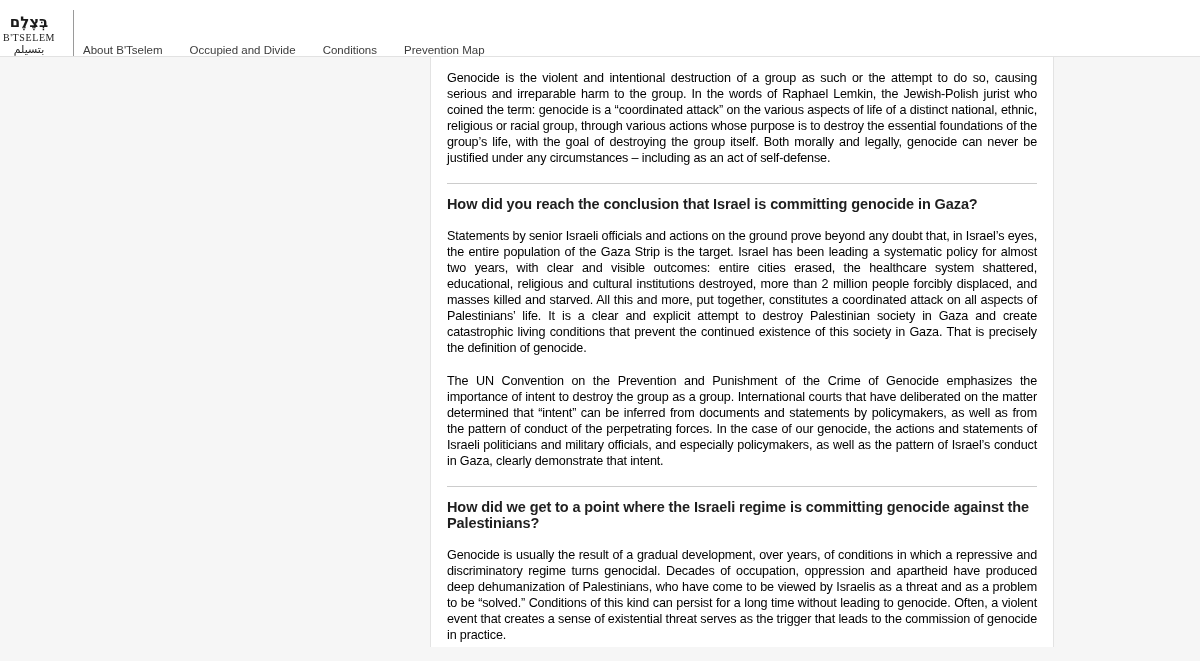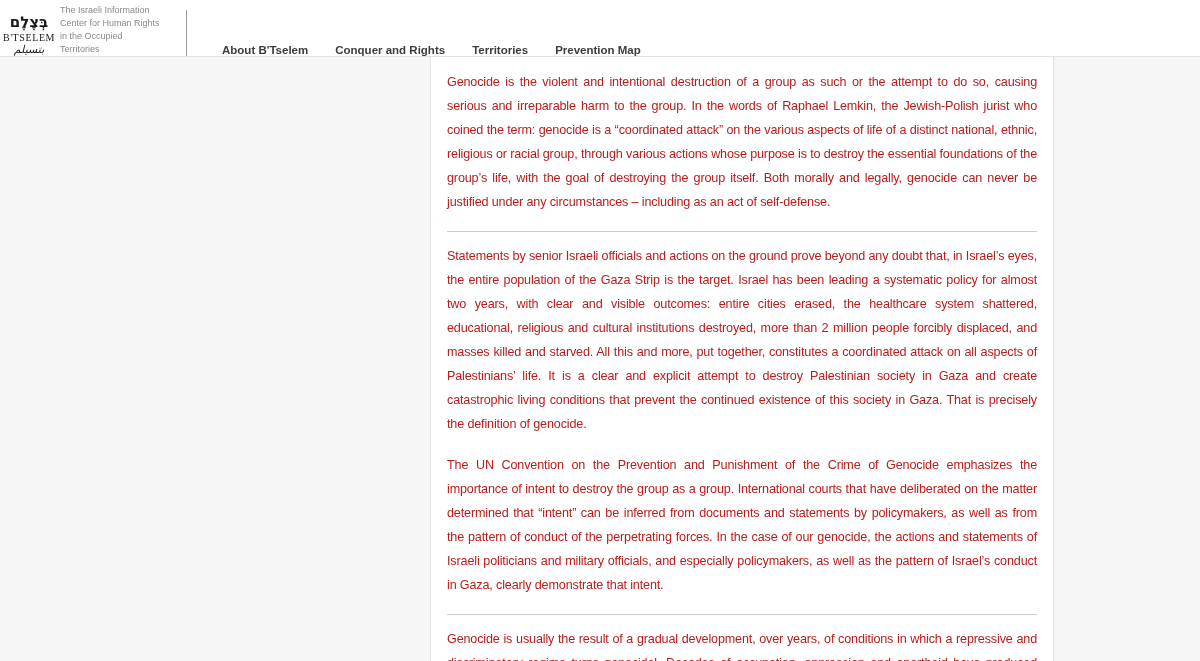--- a/index.html
+++ b/index.html
@@ -71,7 +71,6 @@
     <span class="logo-lat">B'TSELEM</span>
     <span class="logo-ar">بتسيلم</span>
   </div>
-  <div class="tagline">The Israeli Information Center for Human Rights in the Occupied Territories</div>
   <div class="header-divider"></div>
   <nav class="main-nav">
     <span class="nav-item">About B'Tselem</span>

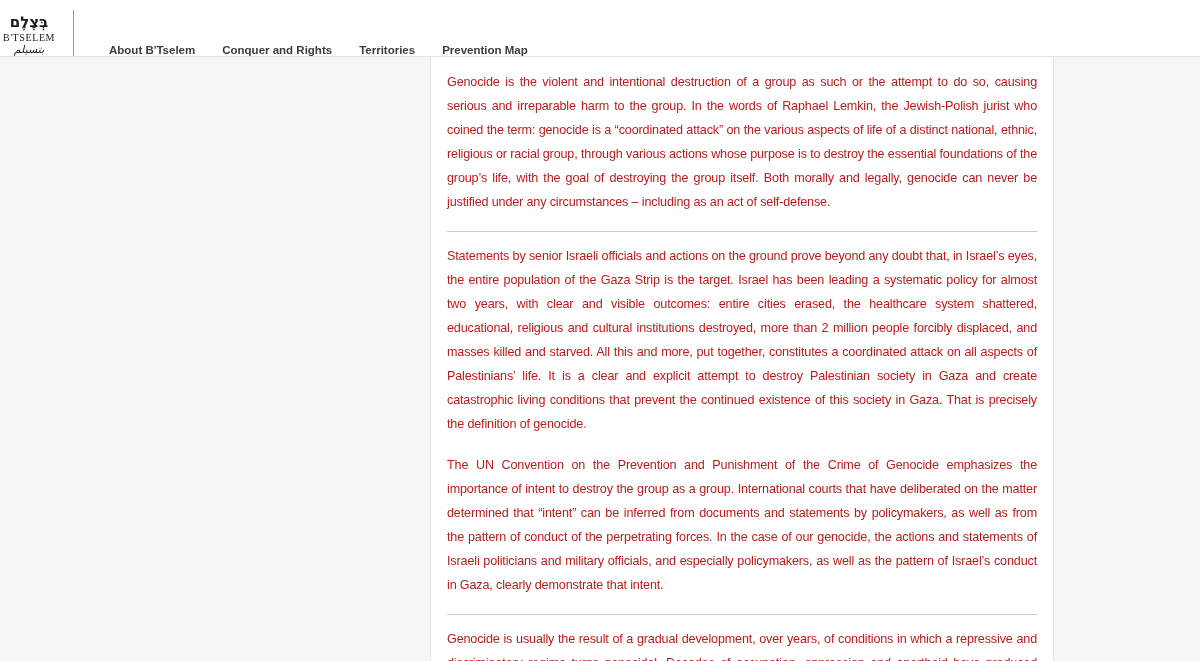--- a/index.html
+++ b/index.html
@@ -25,7 +25,7 @@
   }
   .logo-heb { font-family: "DejaVu Sans", sans-serif; font-weight: bold; font-size: 15px; line-height: 1.05; }
   .logo-lat { font-family: "Liberation Serif", serif; font-size: 10px; letter-spacing: 0.6px; margin-top: 1px; }
-  .logo-ar  { font-family: "DejaVu Sans", sans-serif; font-size: 11px; line-height: 1.1; margin-top: 1px; font-style: italic; }
+  .logo-ar  { font-family: "DejaVu Sans", sans-serif; font-size: 11px; line-height: 1.1; margin-top: 1px; }
   .tagline {
     width: 104px; margin-left: 9px;
     font-size: 9px; line-height: 1.45; color: #8a8a8a;

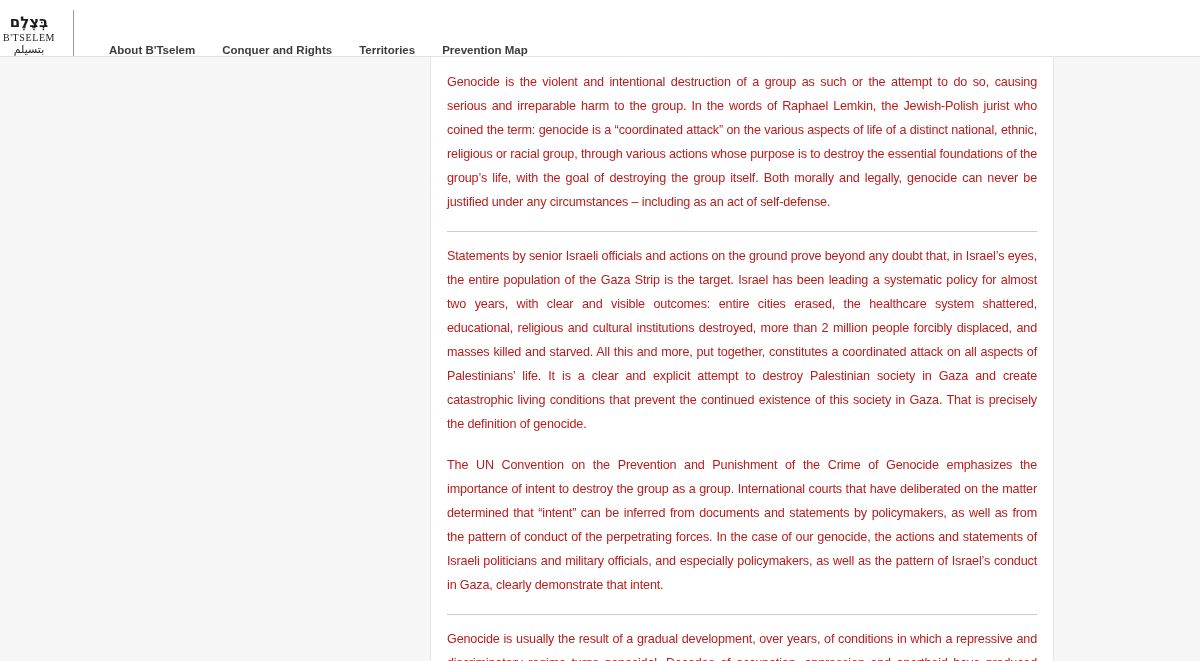--- a/index.html
+++ b/index.html
@@ -34,7 +34,7 @@
     width: 1px; height: 46px; background: #9a9a9a;
     margin-left: 22px; flex: 0 0 auto;
   }
-  .main-nav { display: flex; margin-left: 35px; font-weight: bold; }
+  .main-nav { display: flex; margin-left: 9px; }
   .nav-item {
     font-size: 11.5px; color: #3c3c3c; margin-right: 27px;
     cursor: pointer; white-space: nowrap;

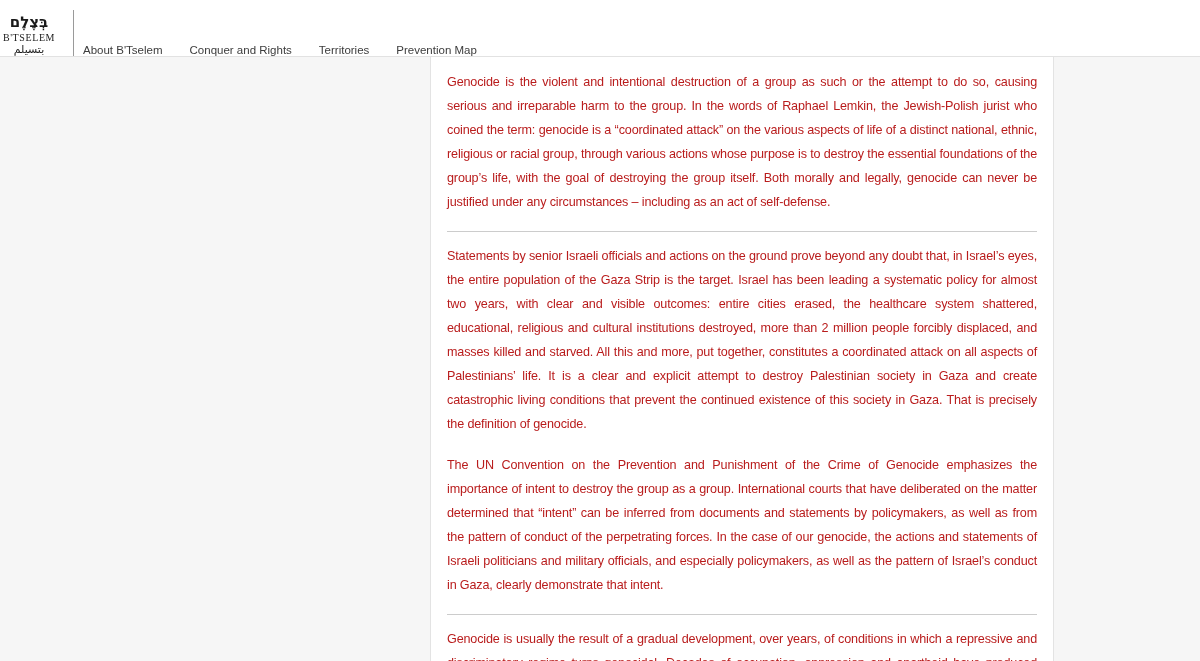--- a/index.html
+++ b/index.html
@@ -74,7 +74,7 @@
   <div class="header-divider"></div>
   <nav class="main-nav">
     <span class="nav-item">About B'Tselem</span>
-    <span class="nav-item">Conquer and Rights</span>
+    <span class="nav-item">Occupied and Divide</span>
     <span class="nav-item">Territories</span>
     <span class="nav-item">Prevention Map</span>
   </nav>

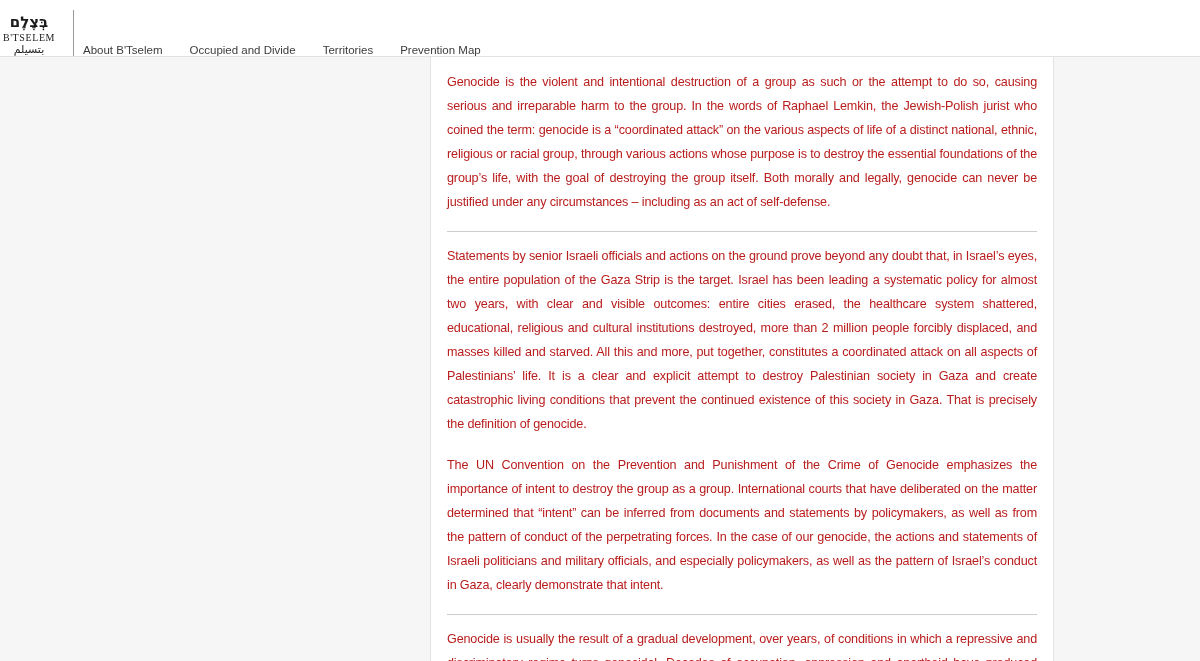--- a/index.html
+++ b/index.html
@@ -75,7 +75,7 @@
   <nav class="main-nav">
     <span class="nav-item">About B'Tselem</span>
     <span class="nav-item">Occupied and Divide</span>
-    <span class="nav-item">Territories</span>
+    <span class="nav-item">Conditions</span>
     <span class="nav-item">Prevention Map</span>
   </nav>
 </header>

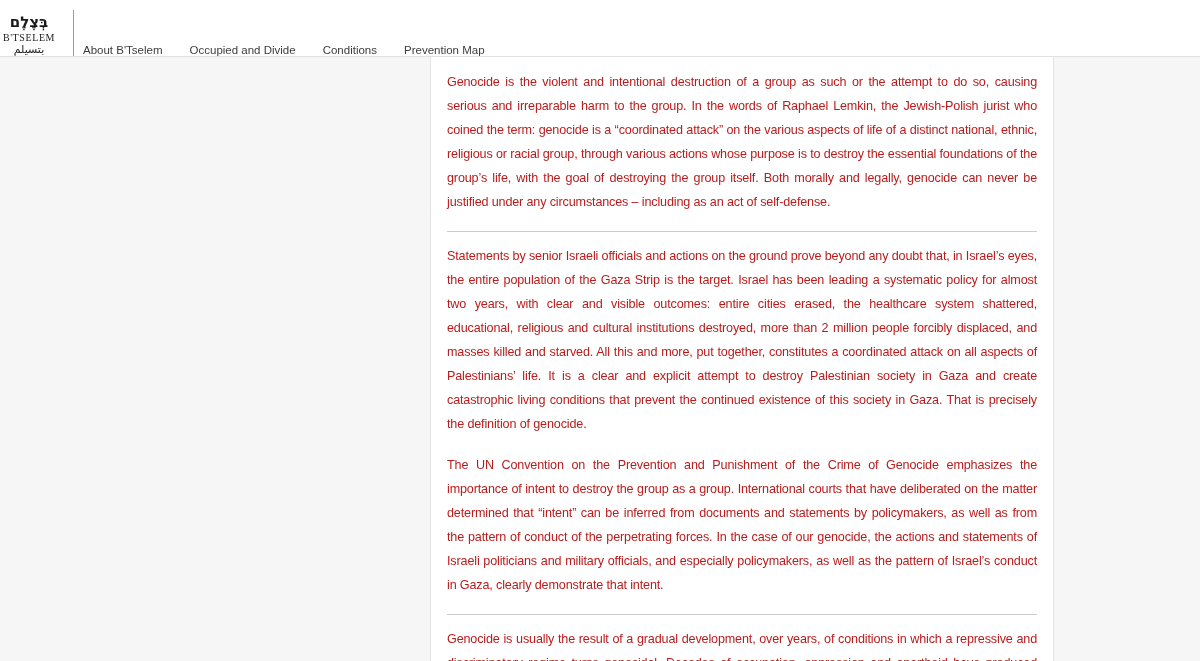--- a/index.html
+++ b/index.html
@@ -53,7 +53,7 @@
     letter-spacing: -0.1px; margin: 0 0 16px 0;
   }
   .section-paragraph {
-    font-size: 12.6px; line-height: 24px; color: #b91c1c;
+    font-size: 12.6px; line-height: 16px; color: #000000;
     letter-spacing: -0.15px; text-align: justify;
     margin: 0 0 17px 0;
   }

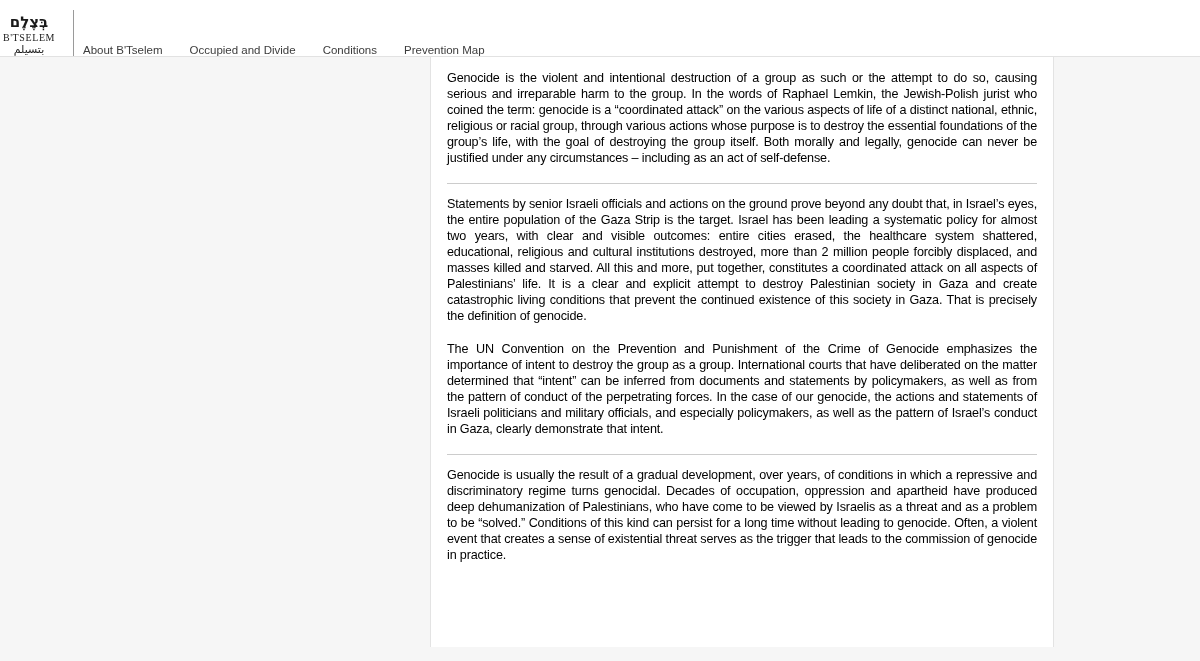--- a/index.html
+++ b/index.html
@@ -90,6 +90,7 @@
     <hr class="section-divider">
 
     <section>
+      <h2 class="section-heading">How did you reach the conclusion that Israel is committing genocide in Gaza?</h2>
       <p class="section-paragraph">Statements by senior Israeli officials and actions on the ground prove beyond any doubt that, in Israel’s eyes, the entire population of the Gaza Strip is the target. Israel has been leading a systematic policy for almost two years, with clear and visible outcomes: entire cities erased, the healthcare system shattered, educational, religious and cultural institutions destroyed, more than 2 million people forcibly displaced, and masses killed and starved. All this and more, put together, constitutes a coordinated attack on all aspects of Palestinians’ life. It is a clear and explicit attempt to destroy Palestinian society in Gaza and create catastrophic living conditions that prevent the continued existence of this society in Gaza. That is precisely the definition of genocide.</p>
       <p class="section-paragraph">The UN Convention on the Prevention and Punishment of the Crime of Genocide emphasizes the importance of intent to destroy the group as a group. International courts that have deliberated on the matter determined that “intent” can be inferred from documents and statements by policymakers, as well as from the pattern of conduct of the perpetrating forces. In the case of our genocide, the actions and statements of Israeli politicians and military officials, and especially policymakers, as well as the pattern of Israel’s conduct in Gaza, clearly demonstrate that intent.</p>
     </section>

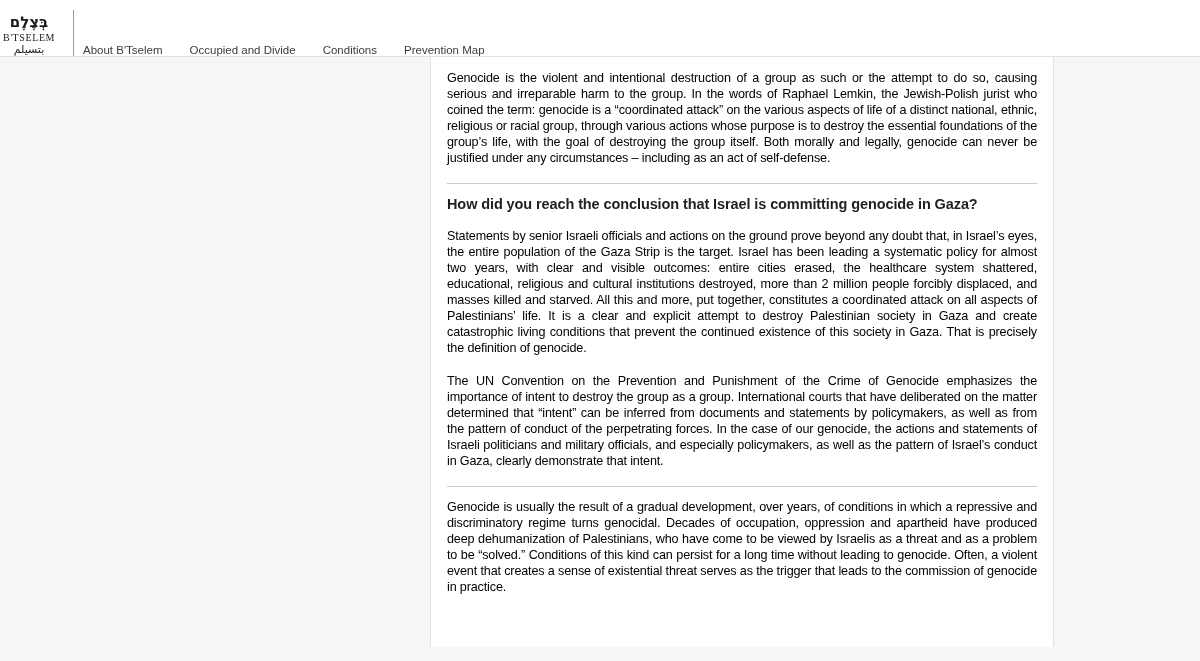--- a/index.html
+++ b/index.html
@@ -98,6 +98,7 @@
     <hr class="section-divider">
 
     <section>
+      <h2 class="section-heading">How did we get to a point where the Israeli regime is committing genocide against the Palestinians?</h2>
       <p class="section-paragraph">Genocide is usually the result of a gradual development, over years, of conditions in which a repressive and discriminatory regime turns genocidal. Decades of occupation, oppression and apartheid have produced deep dehumanization of Palestinians, who have come to be viewed by Israelis as a threat and as a problem to be “solved.” Conditions of this kind can persist for a long time without leading to genocide. Often, a violent event that creates a sense of existential threat serves as the trigger that leads to the commission of genocide in practice.</p>
 
     </section>

